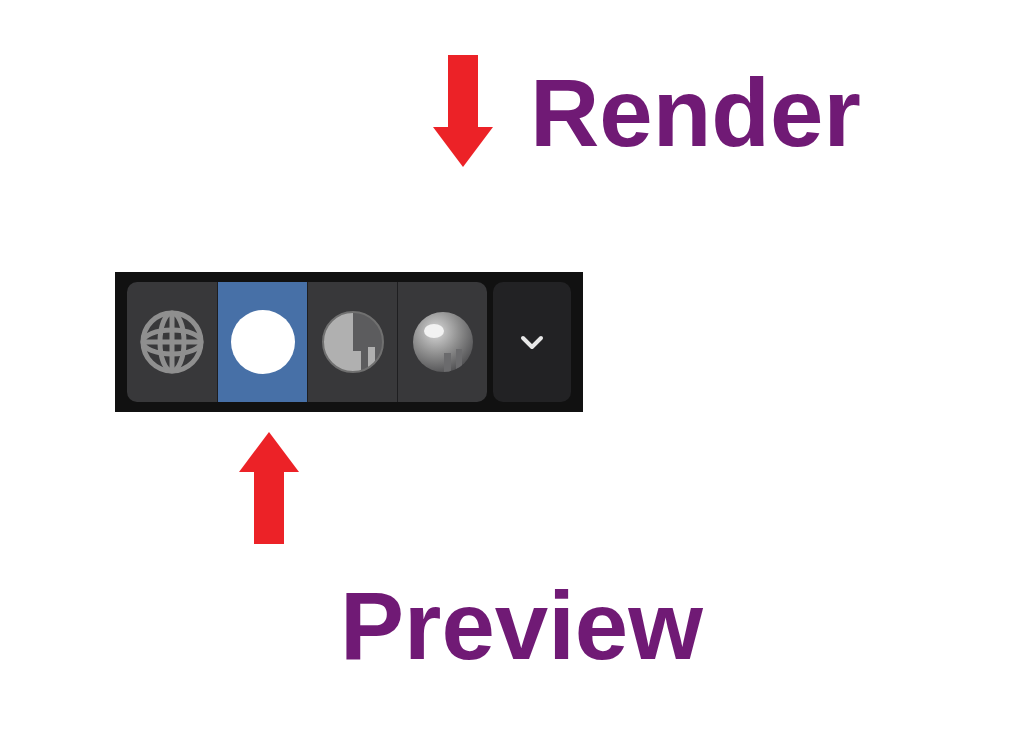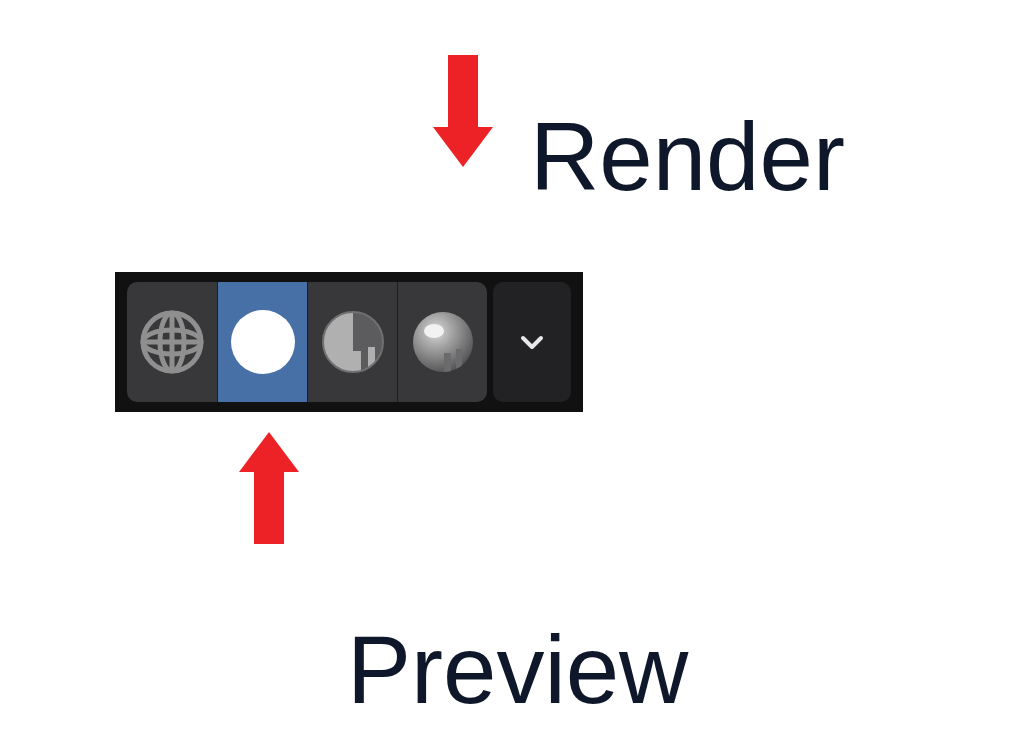--- a/index.html
+++ b/index.html
@@ -41,11 +41,10 @@
     .label {
       position: absolute;
       font-size: 96px;
-      font-weight: 400;
-      color: #0f172a;
+      font-weight: 700;
+      color: #701a75;
       line-height: 1;
       font-family: "Segoe UI", "Gill Sans", "Lucida Sans", Arial, sans-serif;
-      margin-top: 44px;
     }
     .label-render { left: 530px; top: 65px; }
     .label-preview { left: 347px; top: 578px; }

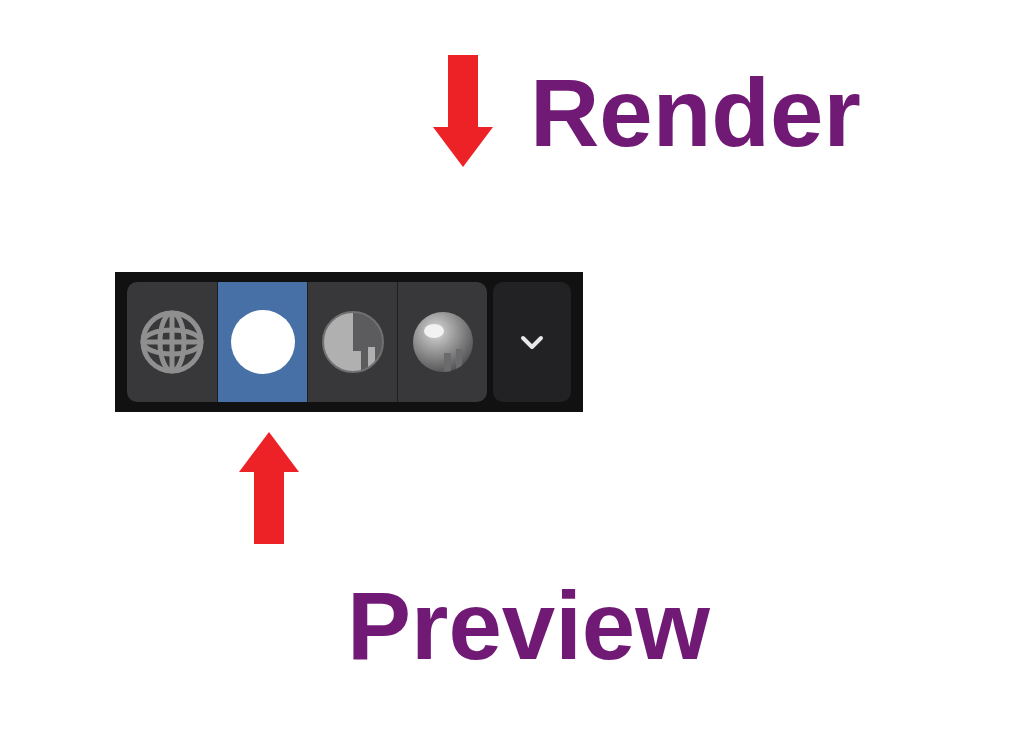--- a/index.html
+++ b/index.html
@@ -47,7 +47,7 @@
       font-family: "Segoe UI", "Gill Sans", "Lucida Sans", Arial, sans-serif;
     }
     .label-render { left: 530px; top: 65px; }
-    .label-preview { left: 347px; top: 578px; }
+    .label-preview { left: 340px; top: 578px; }
 
     
     .toolbar-wrap {

